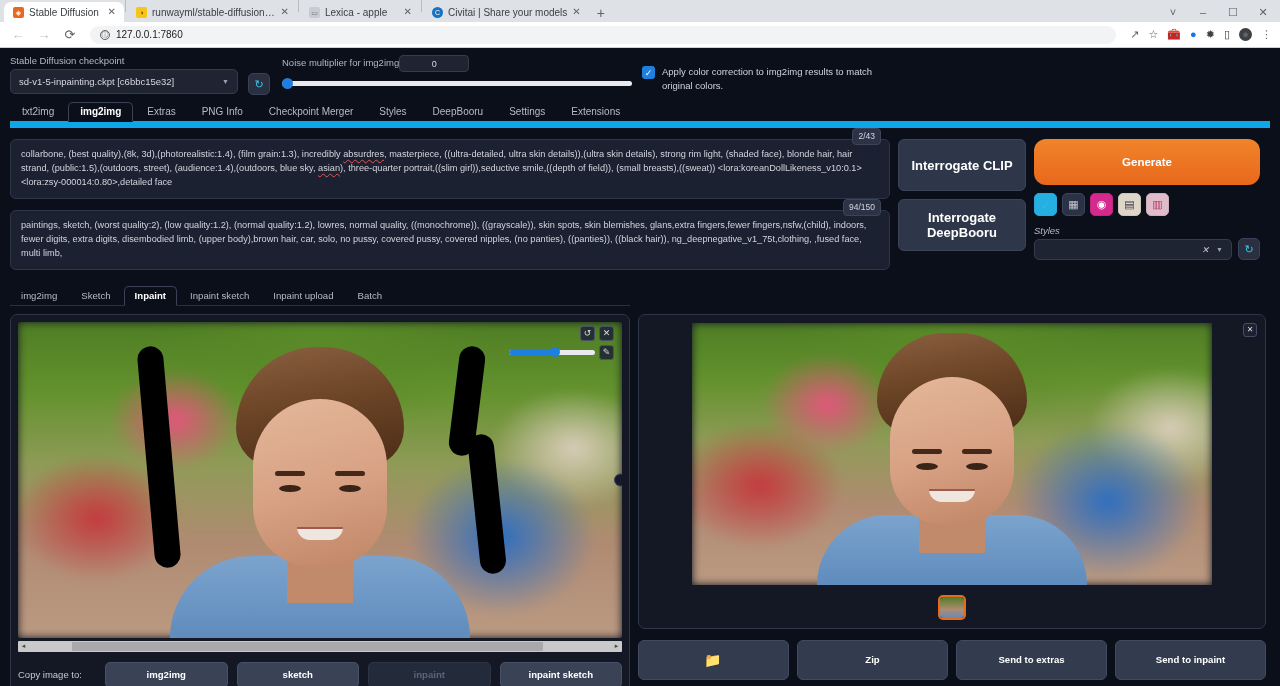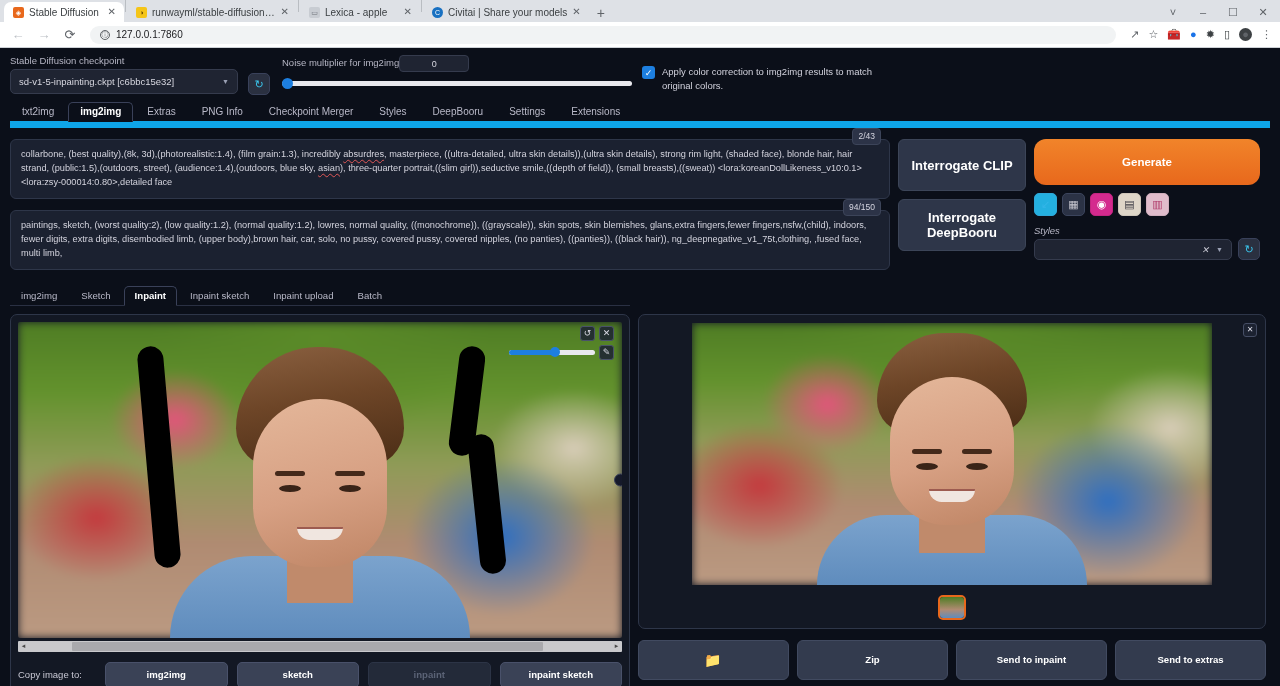--- a/index.html
+++ b/index.html
@@ -589,8 +589,8 @@
       <div class="actionrow">
         <div class="actbtn folder">📁</div>
         <div class="actbtn">Zip</div>
+        <div class="actbtn">Send to extras</div>
         <div class="actbtn">Send to inpaint</div>
-        <div class="actbtn">Send to extras</div>
       </div>
 
     </div>

